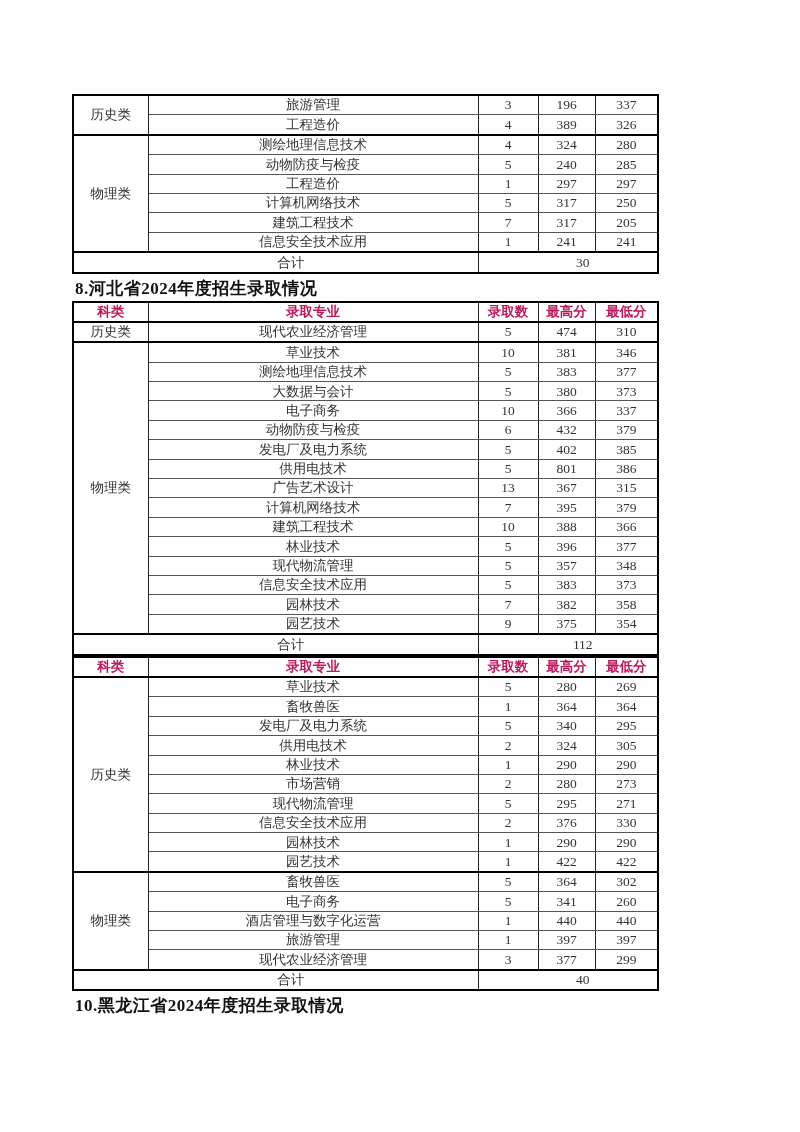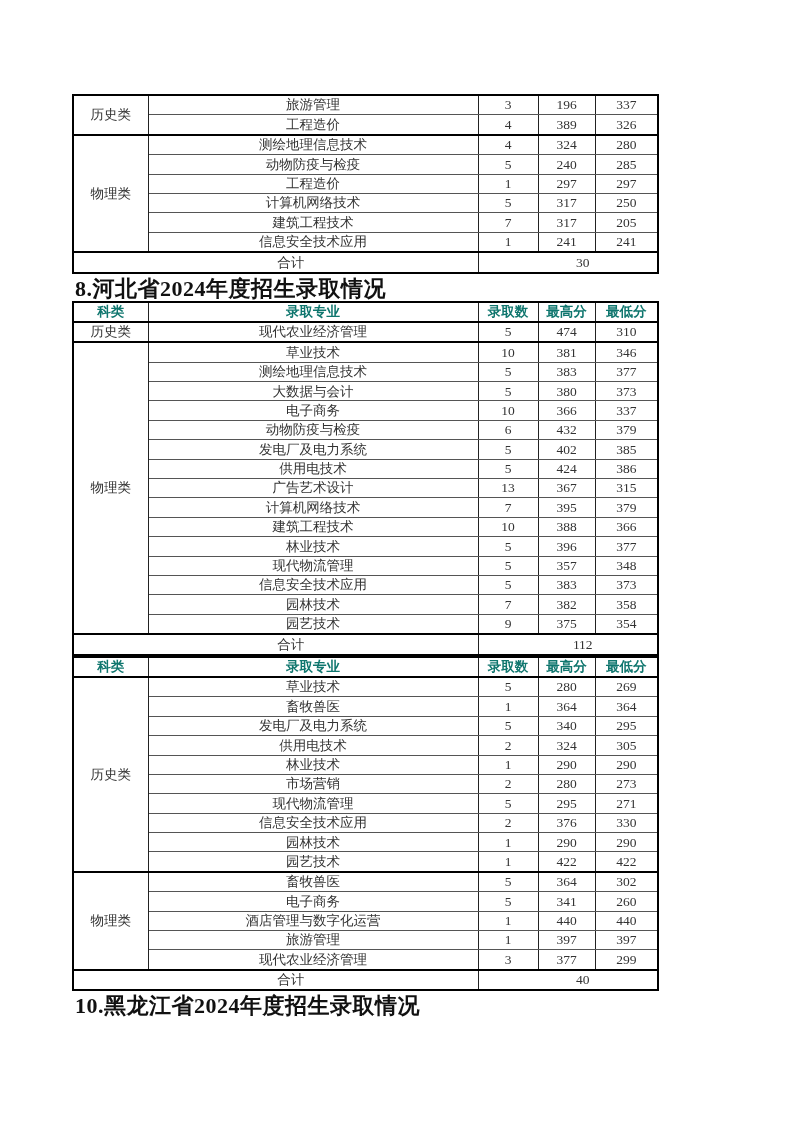--- a/index.html
+++ b/index.html
@@ -15,7 +15,7 @@
     overflow: hidden;
   }
   .section-heading {
-    font-size: 22px;
+    font-size: 17px;
     line-height: 18px;
     font-weight: bold;
     color: #111111;

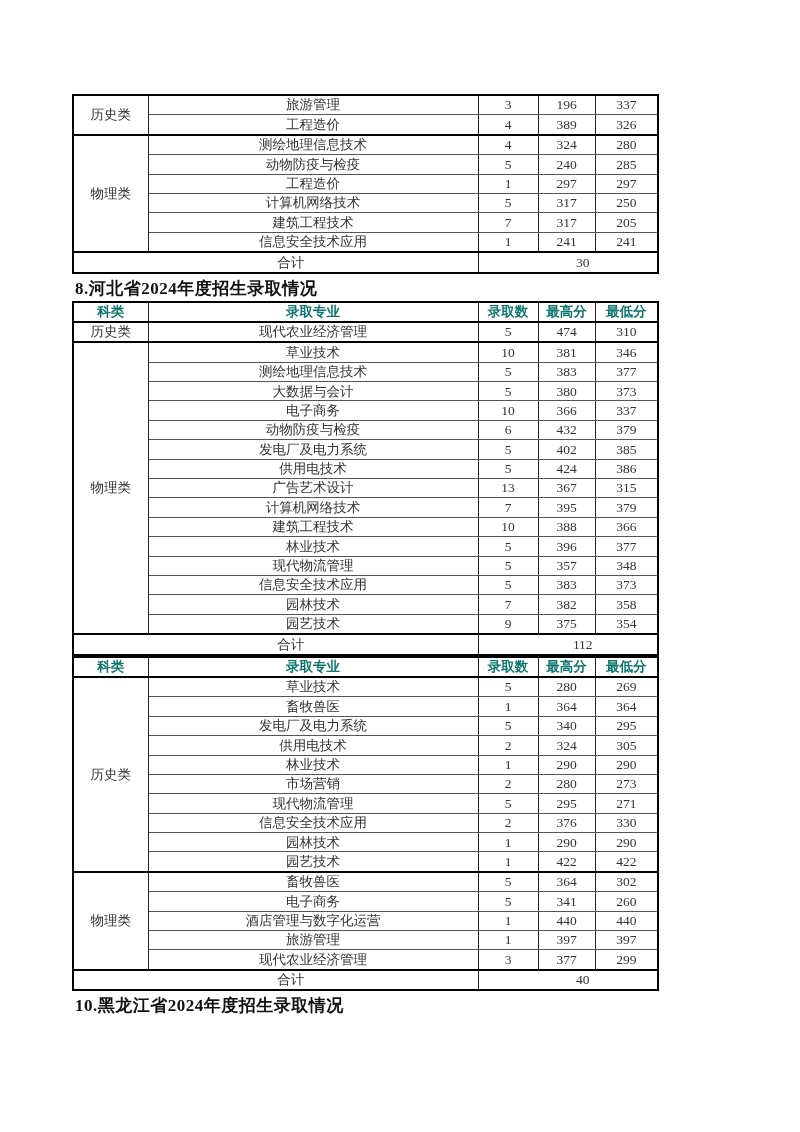--- a/index.html
+++ b/index.html
@@ -48,7 +48,7 @@
   }
   table.tbl tr.head-row th {
     font-weight: bold;
-    color: #0f766e;
+    color: #be185d;
     border-bottom: 1px solid #333333;
   }
   table.tbl tr.grp > td { border-top: 2px solid #000000; }

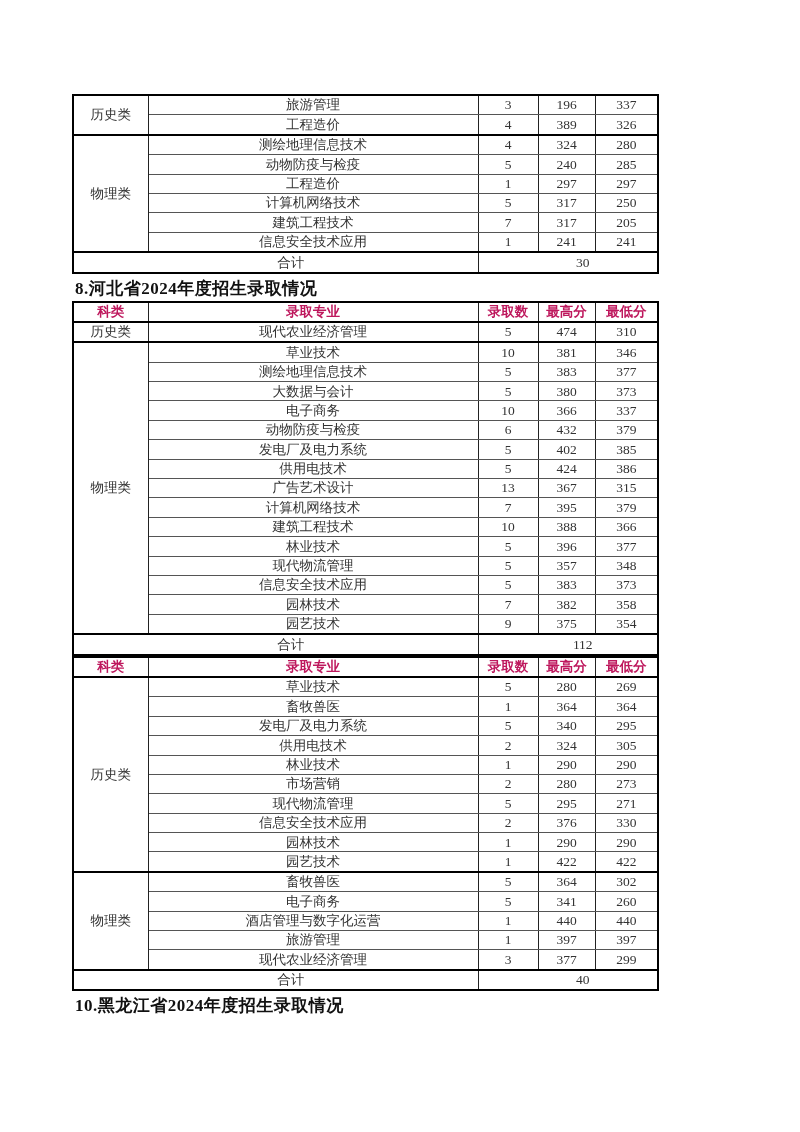--- a/index.html
+++ b/index.html
@@ -188,7 +188,7 @@
           <tr>
             <td>供用电技术</td>
             <td>5</td>
-            <td>424</td>
+            <td>801</td>
             <td>386</td>
           </tr>
           <tr>

